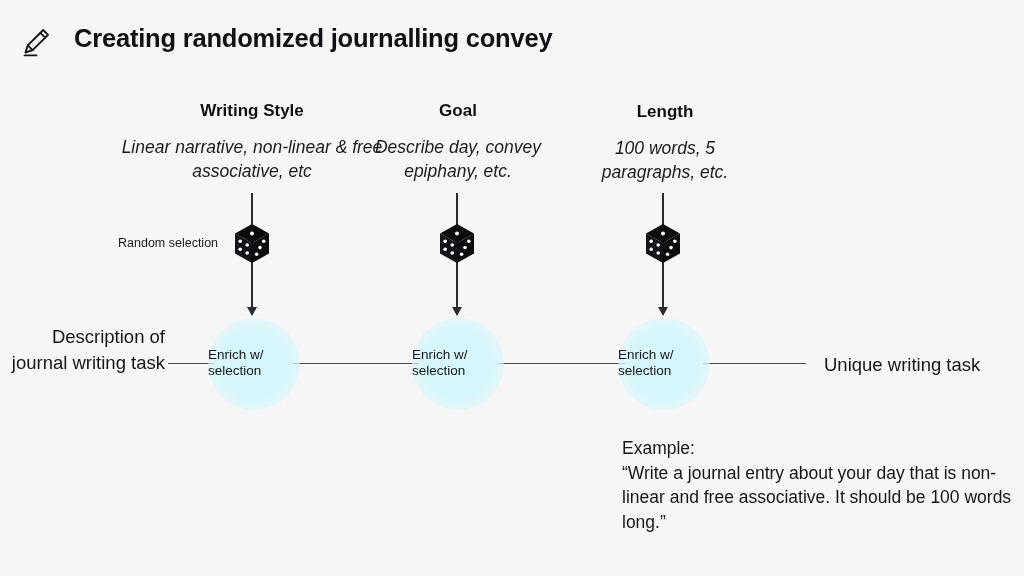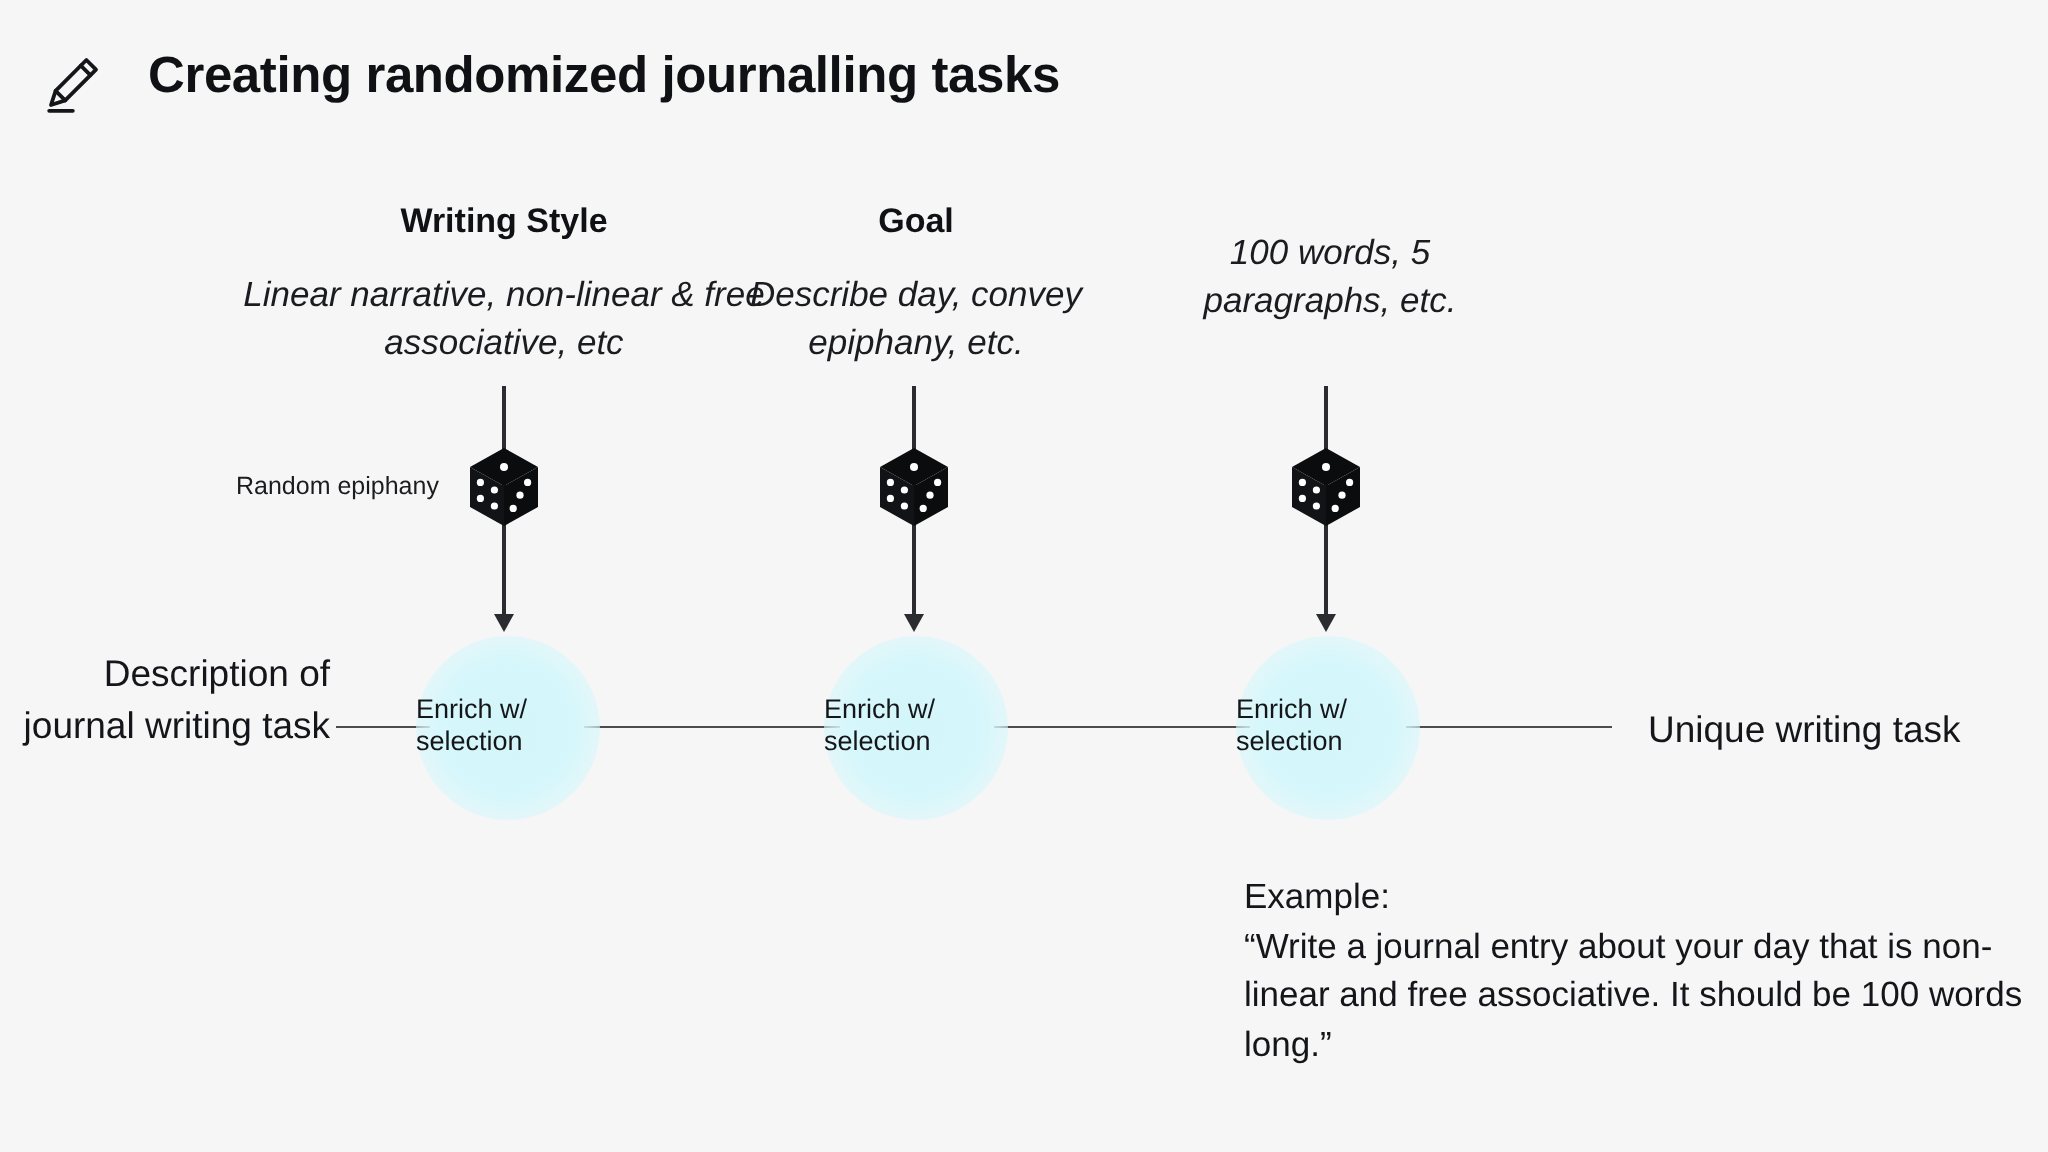--- a/index.html
+++ b/index.html
@@ -172,7 +172,7 @@
         <path d="M8.6 33.4 L20.4 33.4" stroke="#15161a" stroke-width="1.9" stroke-linecap="round"></path>
       </svg>
     </span>
-    <div id="page-title">Creating randomized journalling tasks</div>
+    <div id="page-title">Creating randomized journalling convey</div>
   </div>
 
   <div class="col" id="col-1">

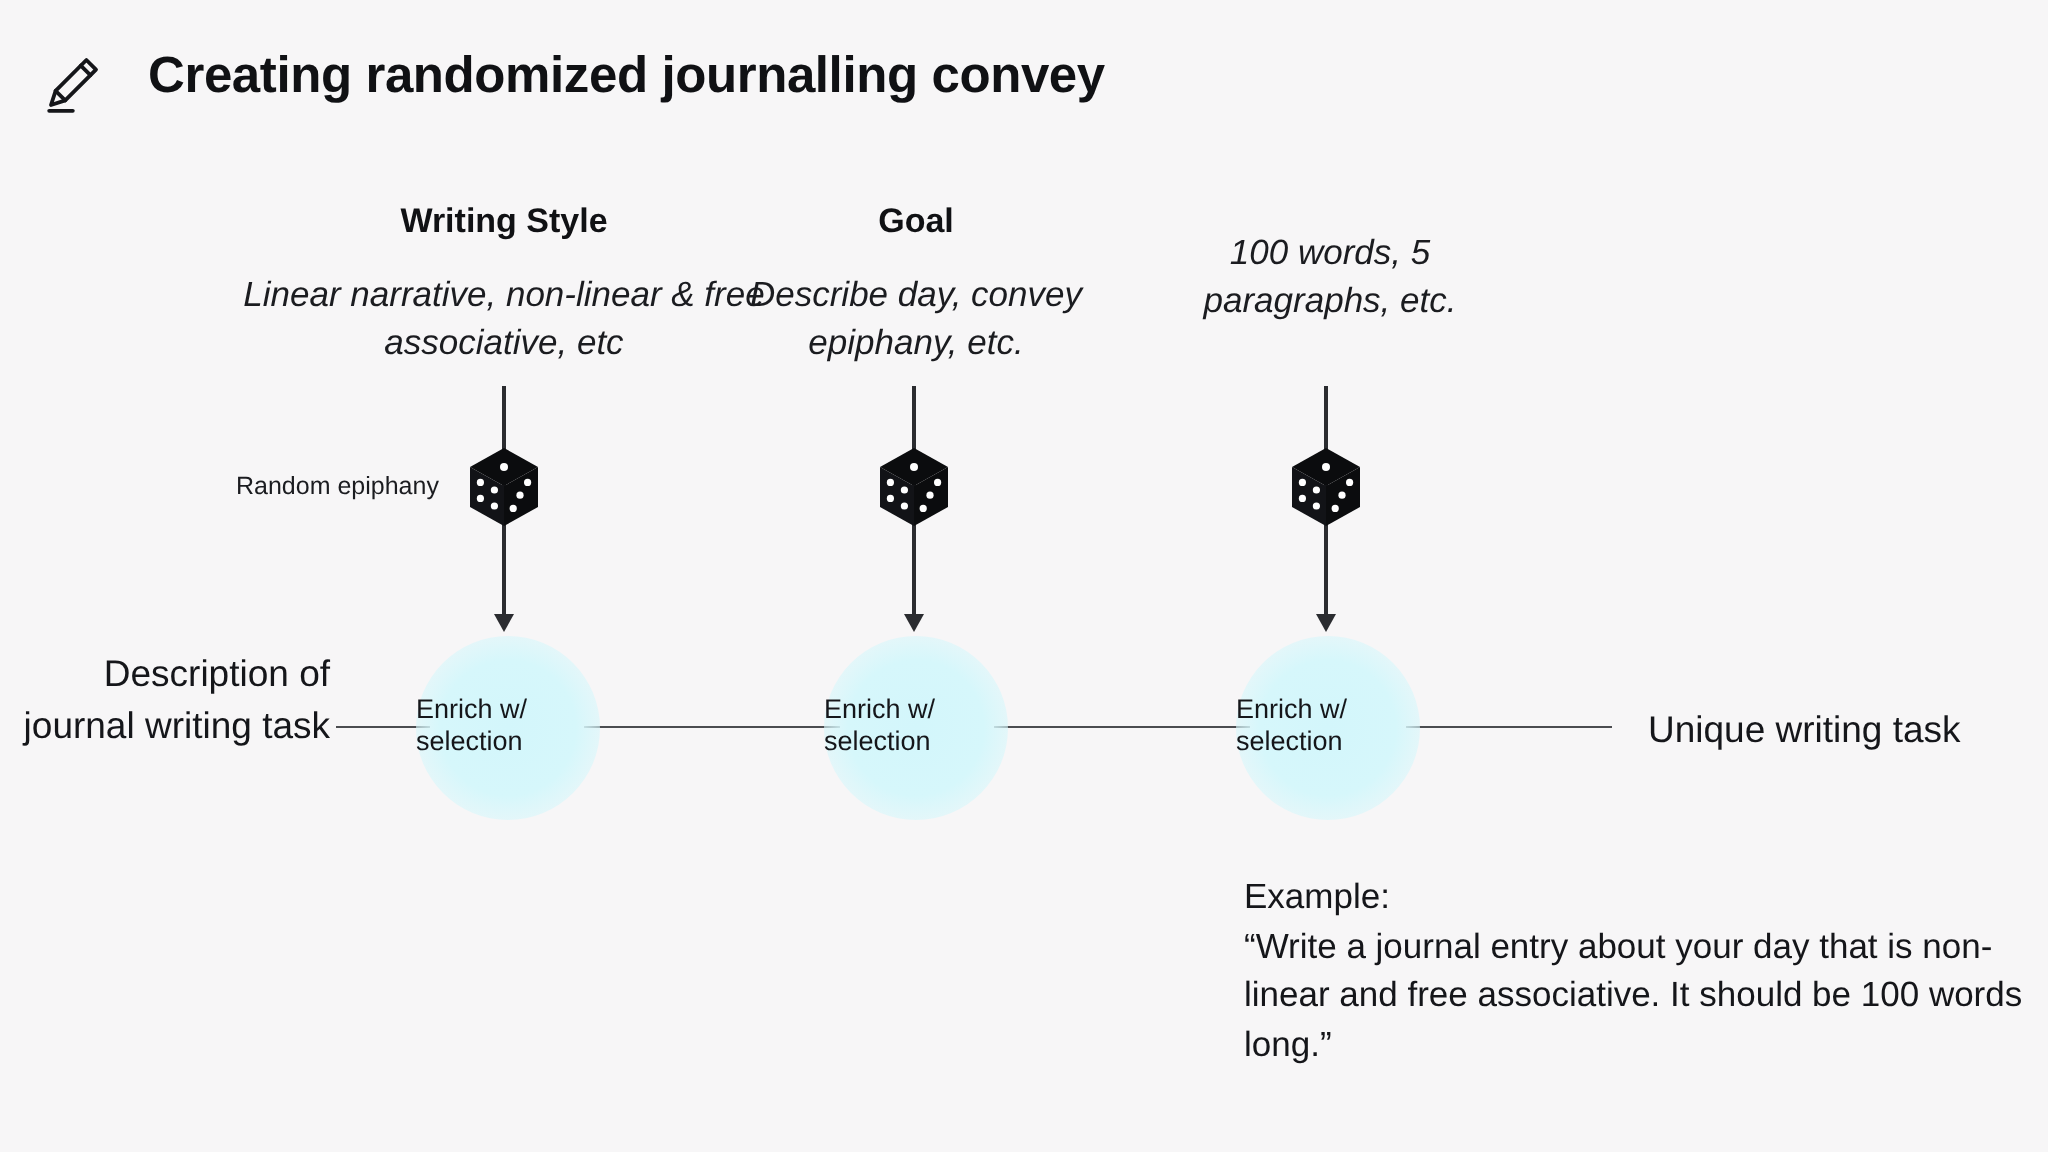--- a/index.html
+++ b/index.html
@@ -186,6 +186,7 @@
   </div>
 
   <div class="col" id="col-2">
+    <div class="col-title">Length</div>
     <div class="col-desc">100 words, 5 paragraphs, etc.</div>
   </div>
 

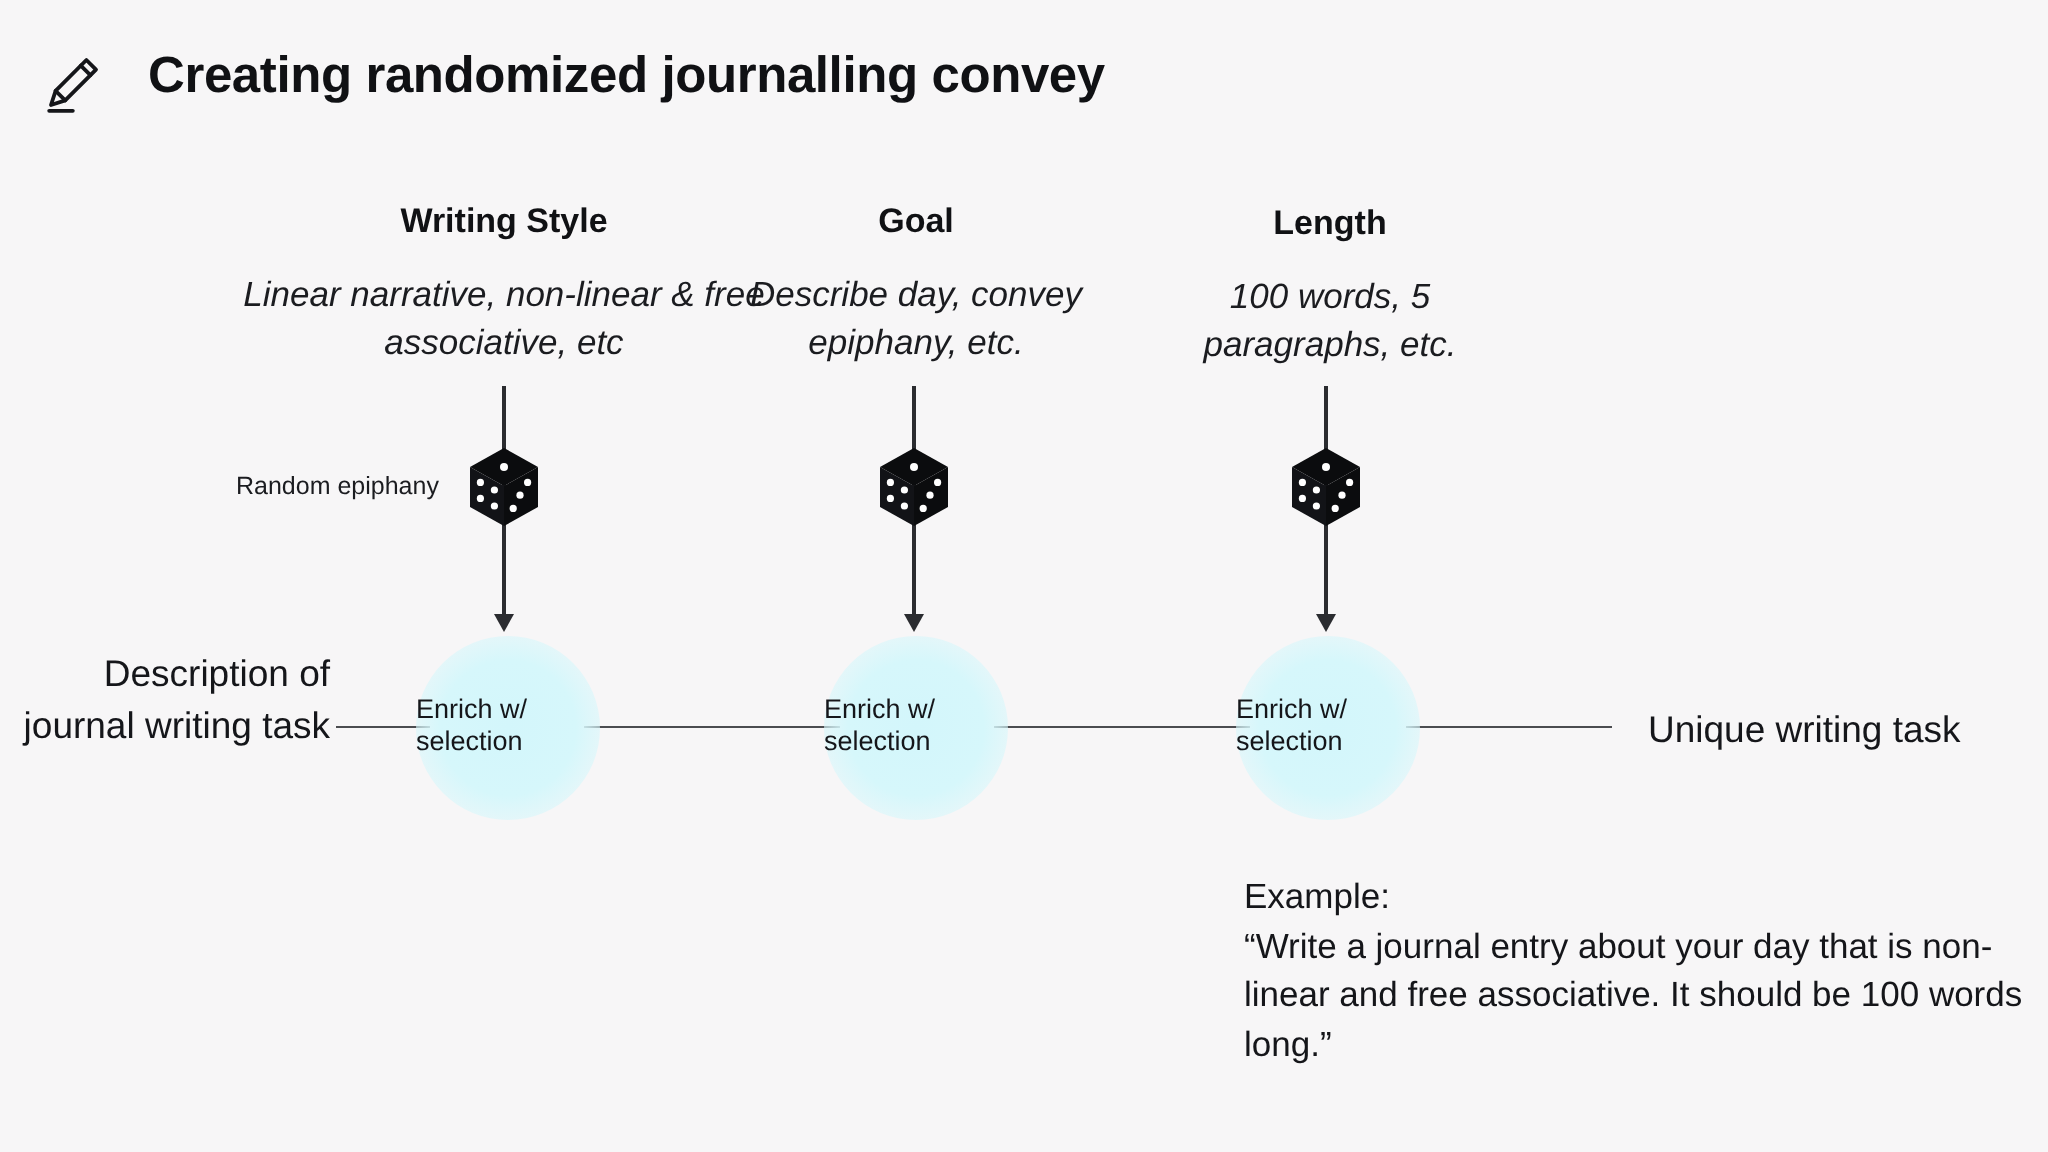--- a/index.html
+++ b/index.html
@@ -253,7 +253,7 @@
     </svg>
   </span>
 
-  <div id="random-selection-label">Random epiphany</div>
+  <div id="random-selection-label">Random selection</div>
 
   <div class="hline" style="left:168px; width:47px;"></div>
   <div class="hline" style="left:292px; width:128px;"></div>

